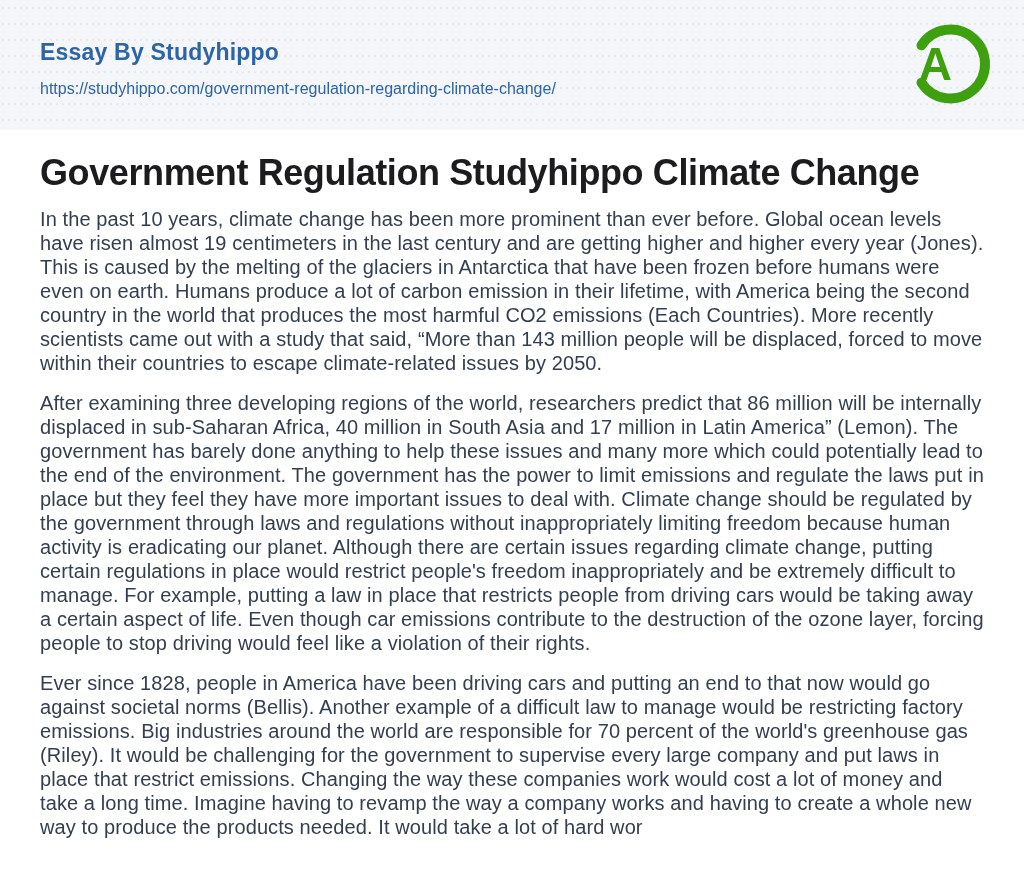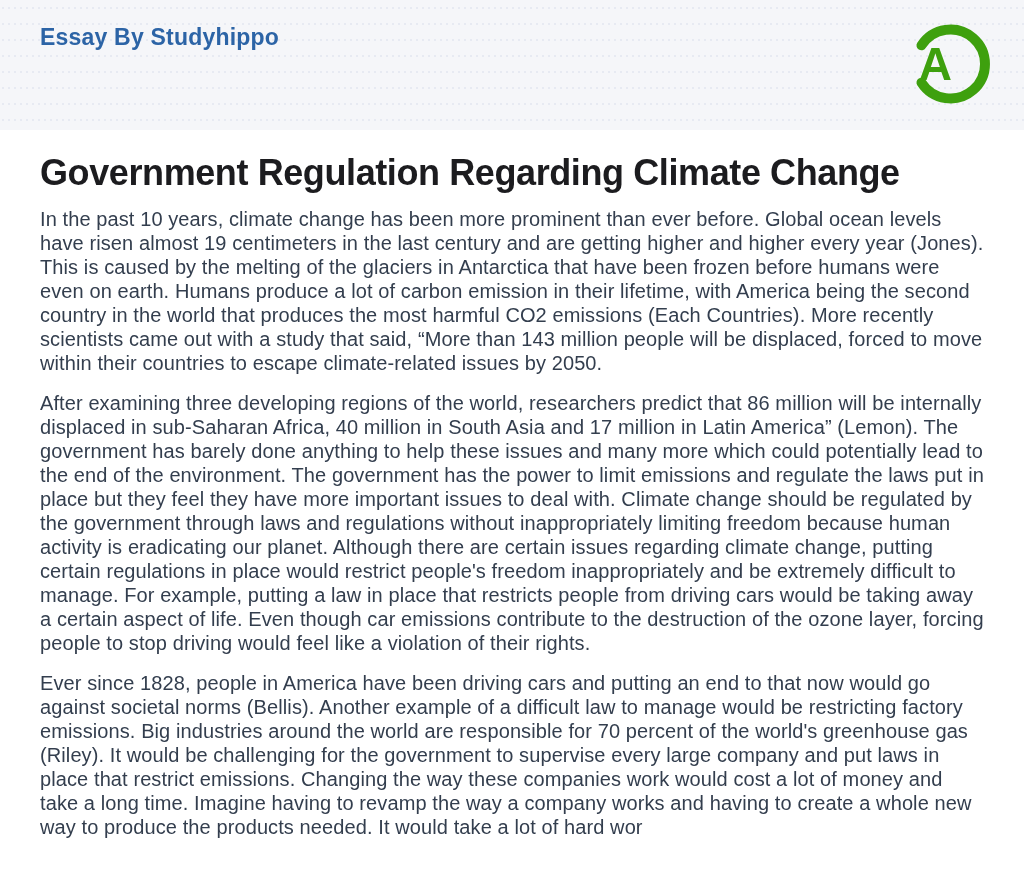--- a/index.html
+++ b/index.html
@@ -22,7 +22,7 @@
     background-color: #f5f6f9;
     background-image: radial-gradient(circle, #e7eaf2 1px, transparent 1.3px);
     background-size: 6px 16px;
-    padding: 23px 40px 0 40px;
+    padding: 38px 40px 0 40px;
   }
   .site-title {
     display: inline-block;

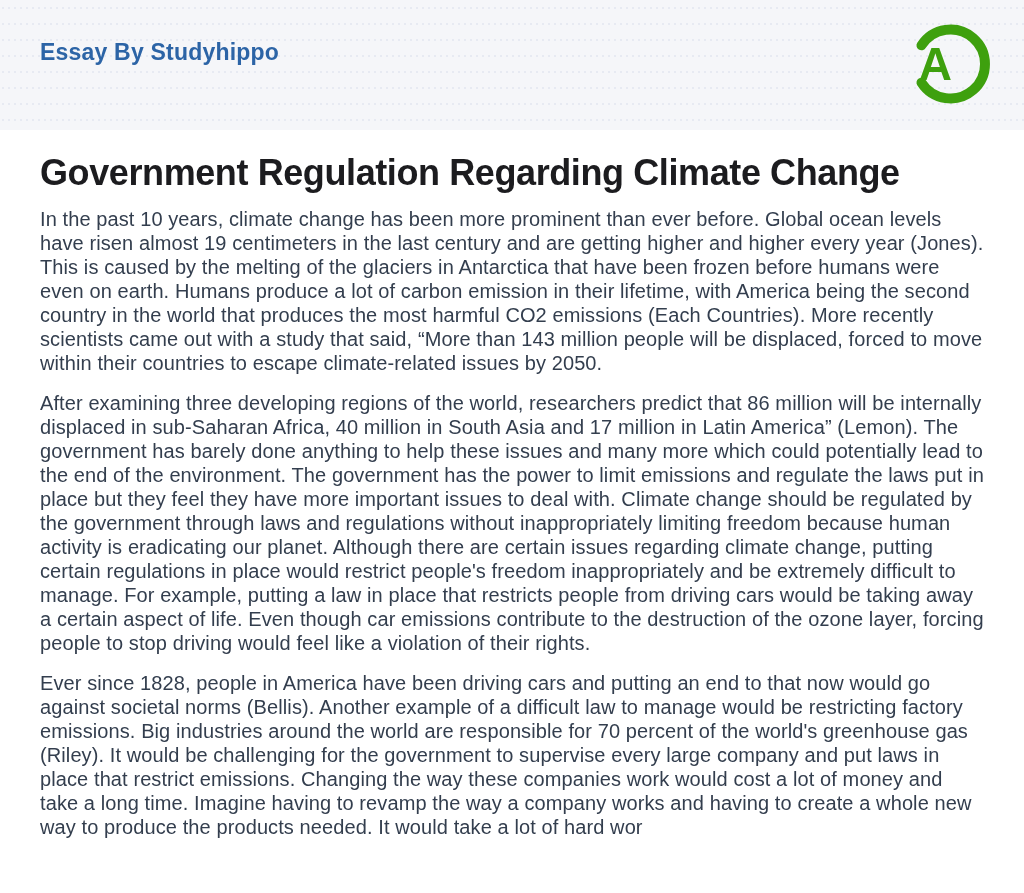--- a/index.html
+++ b/index.html
@@ -80,6 +80,7 @@
 
 <header class="page-header">
   <a class="site-title">Essay By Studyhippo</a>
+  <a class="page-url">https://studyhippo.com/government-regulation-regarding-climate-change/</a>
   <div class="logo-wrap">
     <svg viewBox="0 0 80 88" xmlns="http://www.w3.org/2000/svg" aria-hidden="true">
 

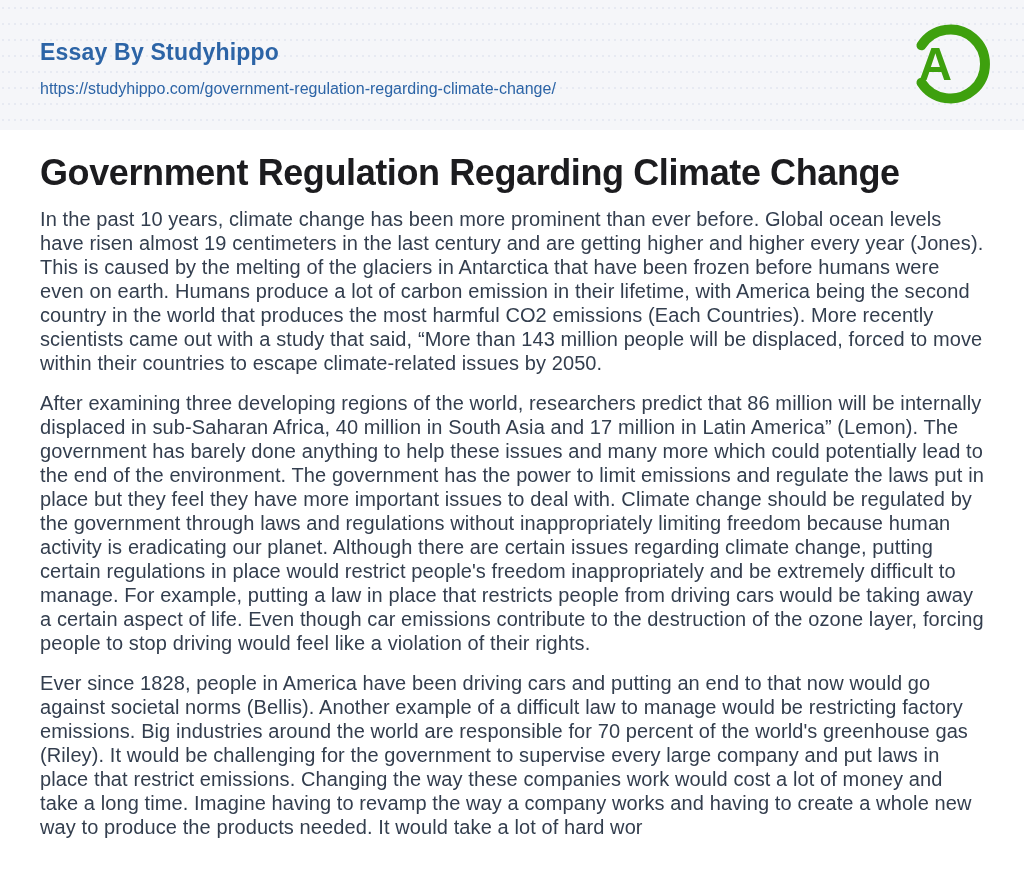--- a/index.html
+++ b/index.html
@@ -91,7 +91,7 @@
 </header>
 
 <main class="article">
-  <h1 class="essay-title">Government Regulation Regarding Climate Change</h1>
+  <h1 class="essay-title">Government Regulation Studyhippo Climate Change</h1>
 
   <div class="essay-body">
     <p>In the past 10 years, climate change has been more prominent than ever before. Global ocean levels have risen almost 19 centimeters in the last century and are getting higher and higher every year (Jones). This is caused by the melting of the glaciers in Antarctica that have been frozen before humans were even on earth. Humans produce a lot of carbon emission in their lifetime, with America being the second country in the world that produces the most harmful CO2 emissions (Each Countries). More recently scientists came out with a study that said, “More than 143 million people will be displaced, forced to move within their countries to escape climate-related issues by 2050.</p>

